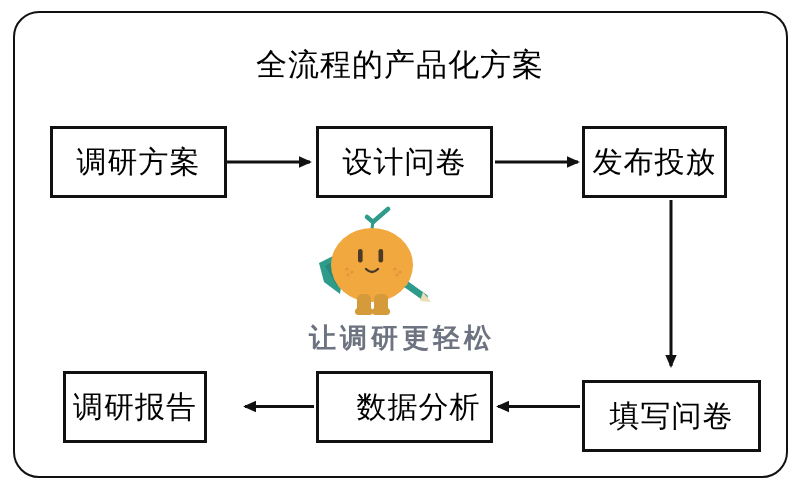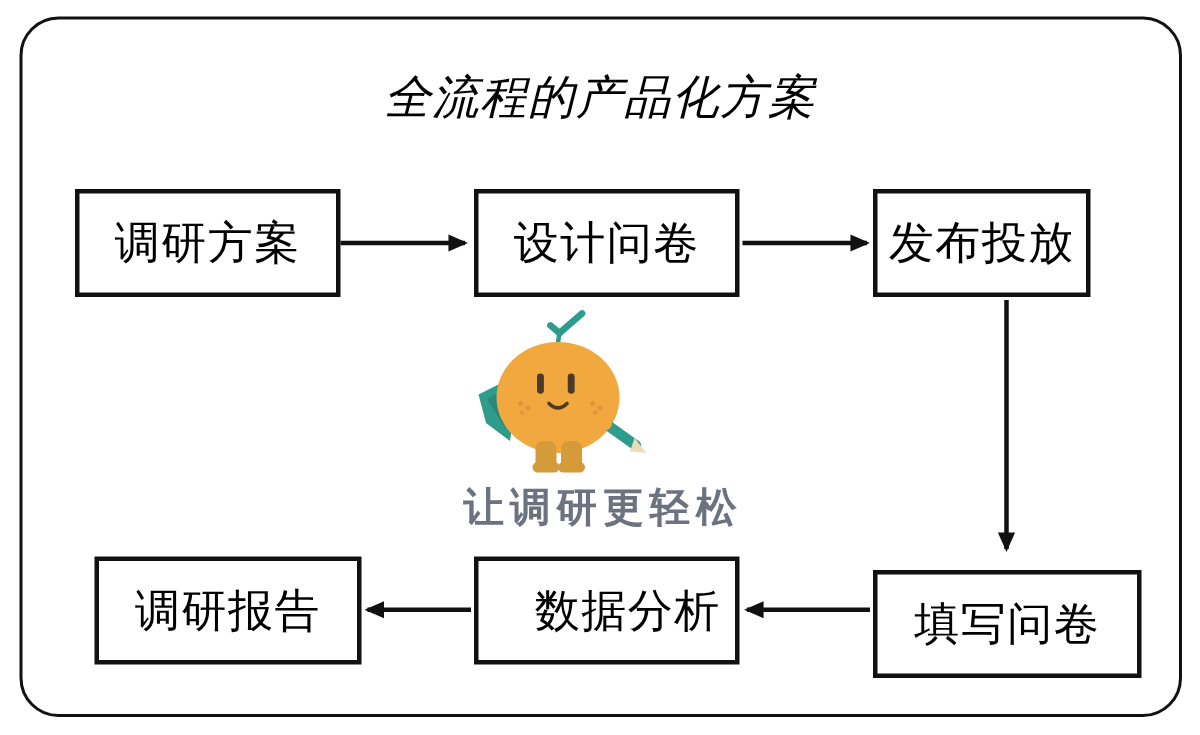--- a/index.html
+++ b/index.html
@@ -36,7 +36,6 @@
     font-weight: 500;
     letter-spacing: 1px;
     color: #000000;
-    font-style: italic;
   }
   .node {
     position: absolute;

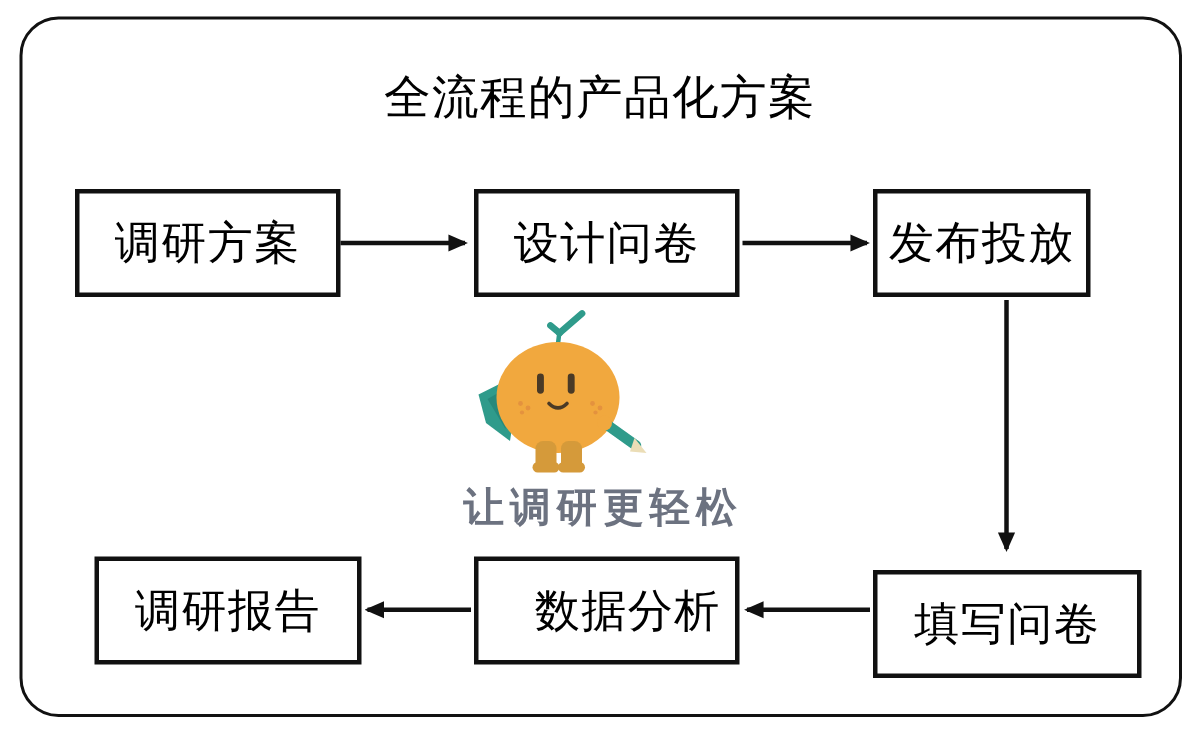--- a/index.html
+++ b/index.html
@@ -56,7 +56,7 @@
   .node-publish-distribute { left: 582px; top: 126px; width: 145px; }
   .node-fill-survey        { left: 582px; top: 380px; width: 179px; }
   .node-data-analysis      { left: 316px; top: 371px; width: 177px; padding-left: 28px; }
-  .node-research-report    { left: 63px;  top: 371px; width: 178px; }
+  .node-research-report    { left: 63px;  top: 371px; width: 144px; }
   .arrows {
     position: absolute;
     left: 0;

